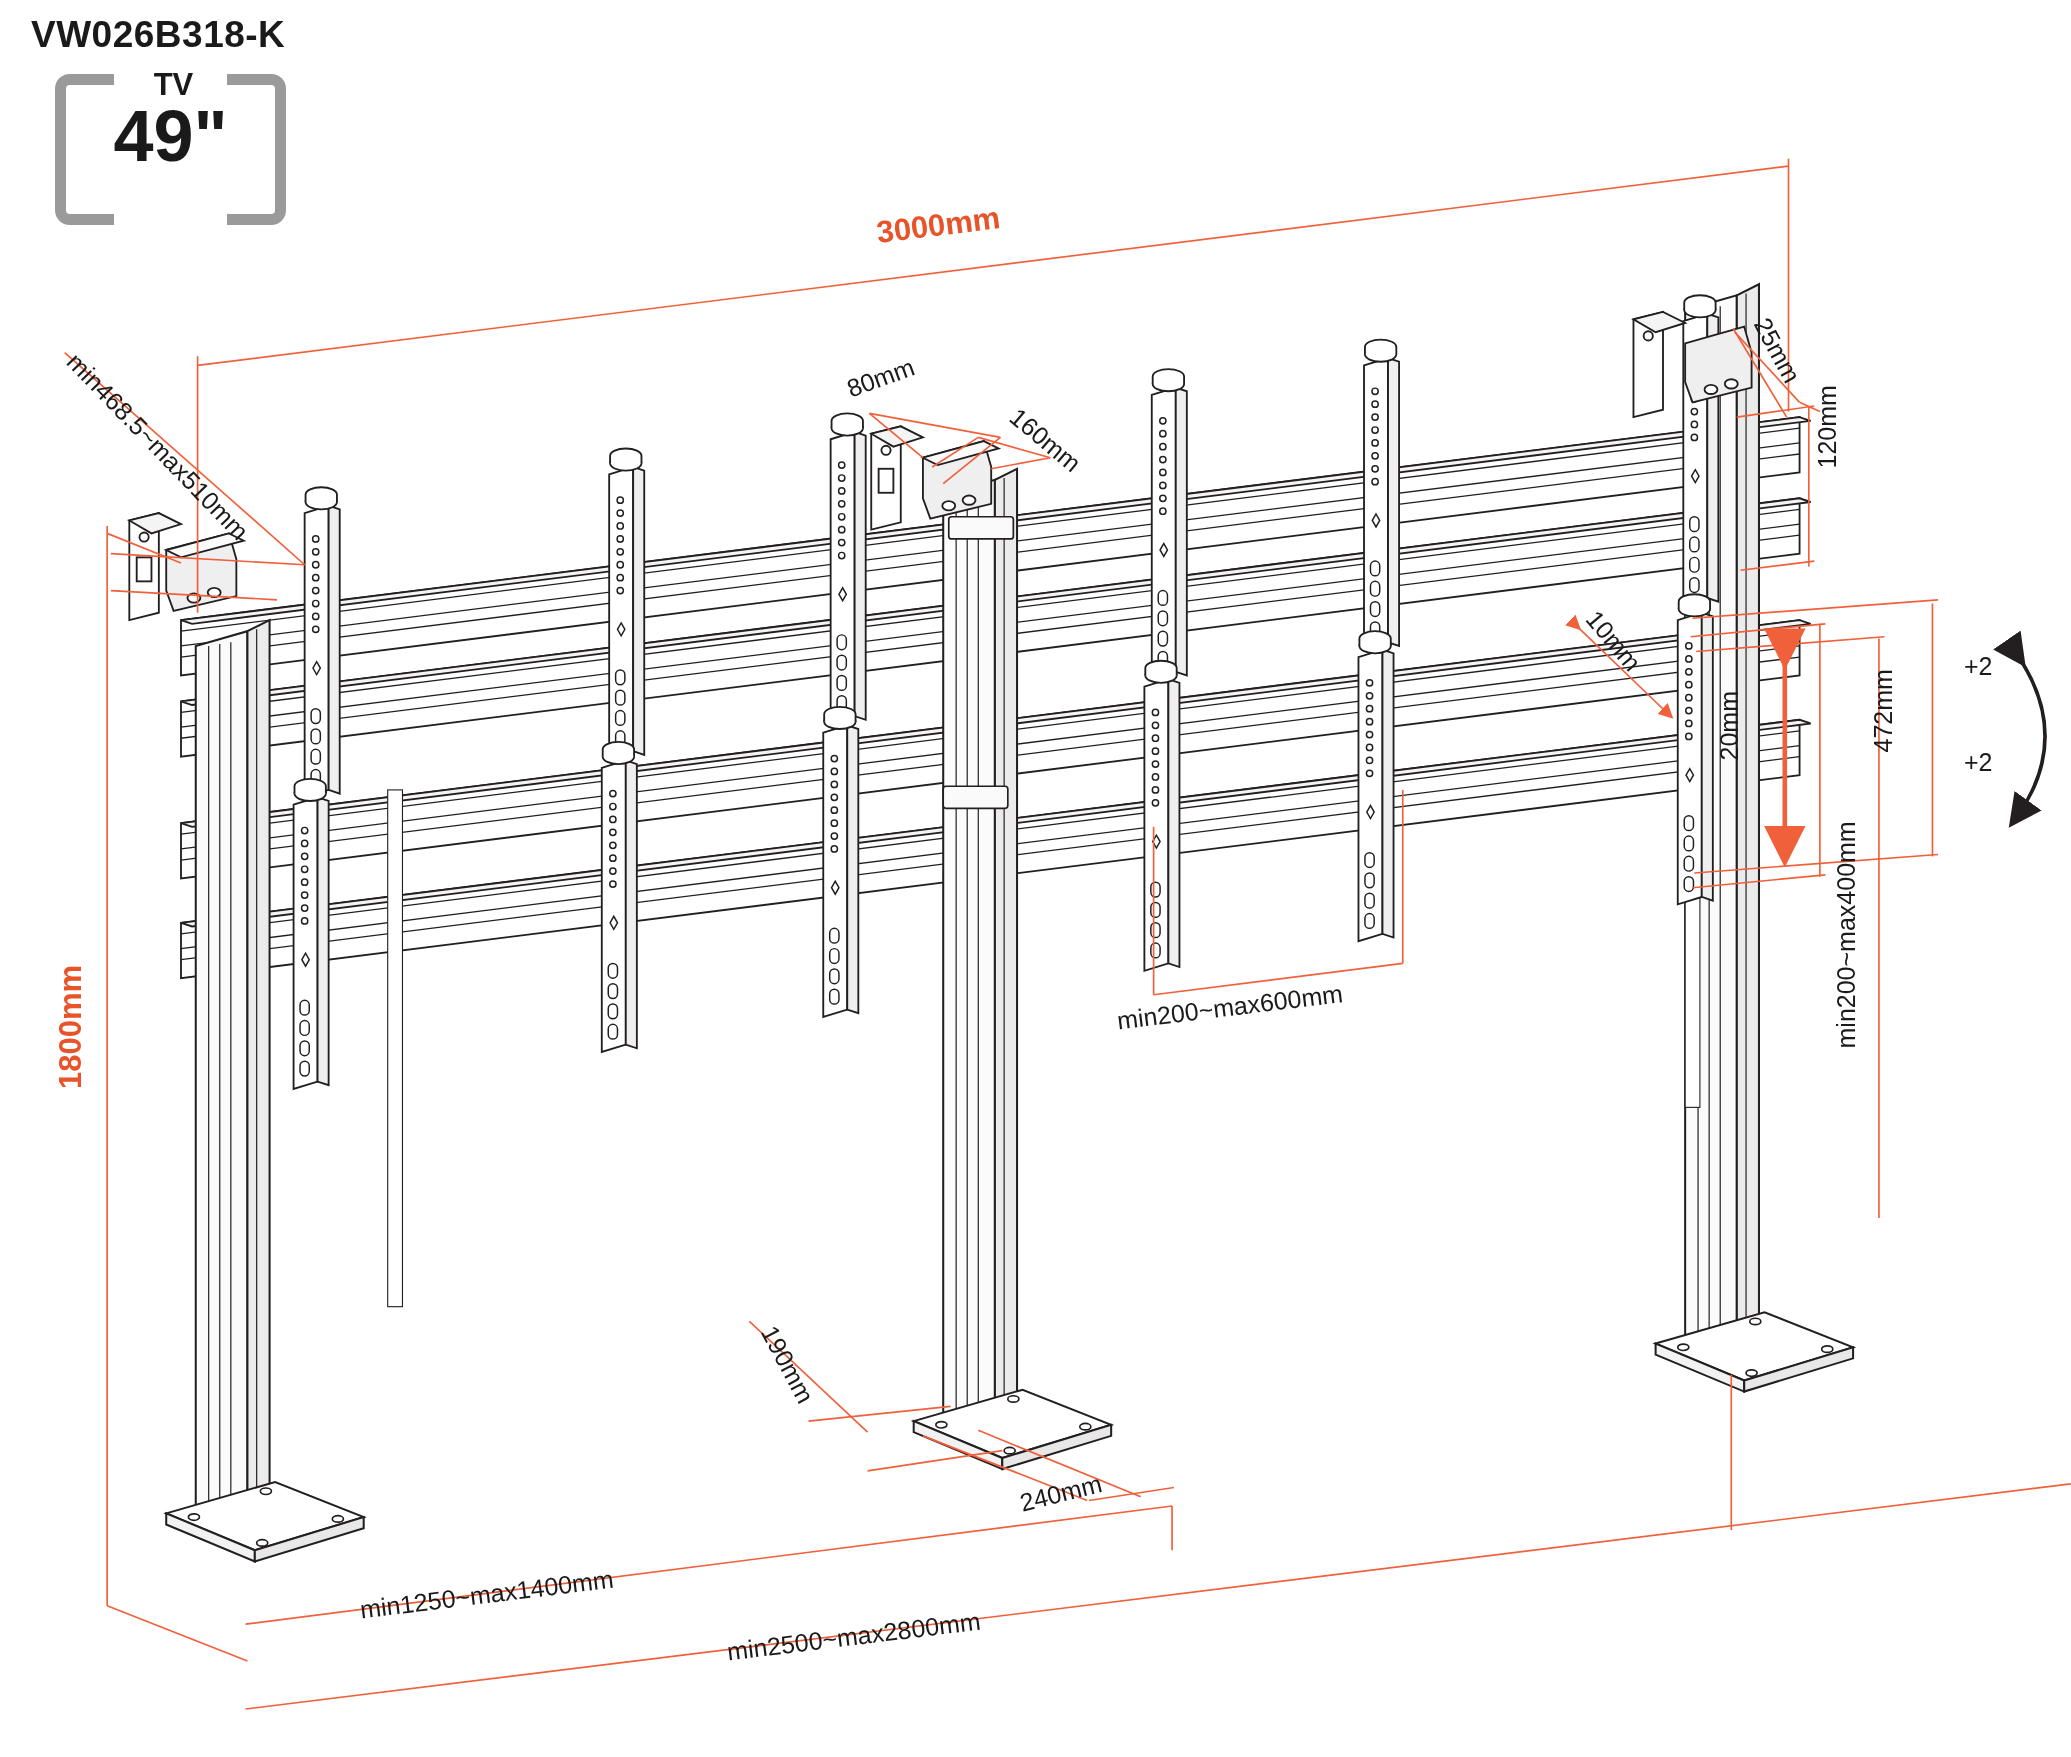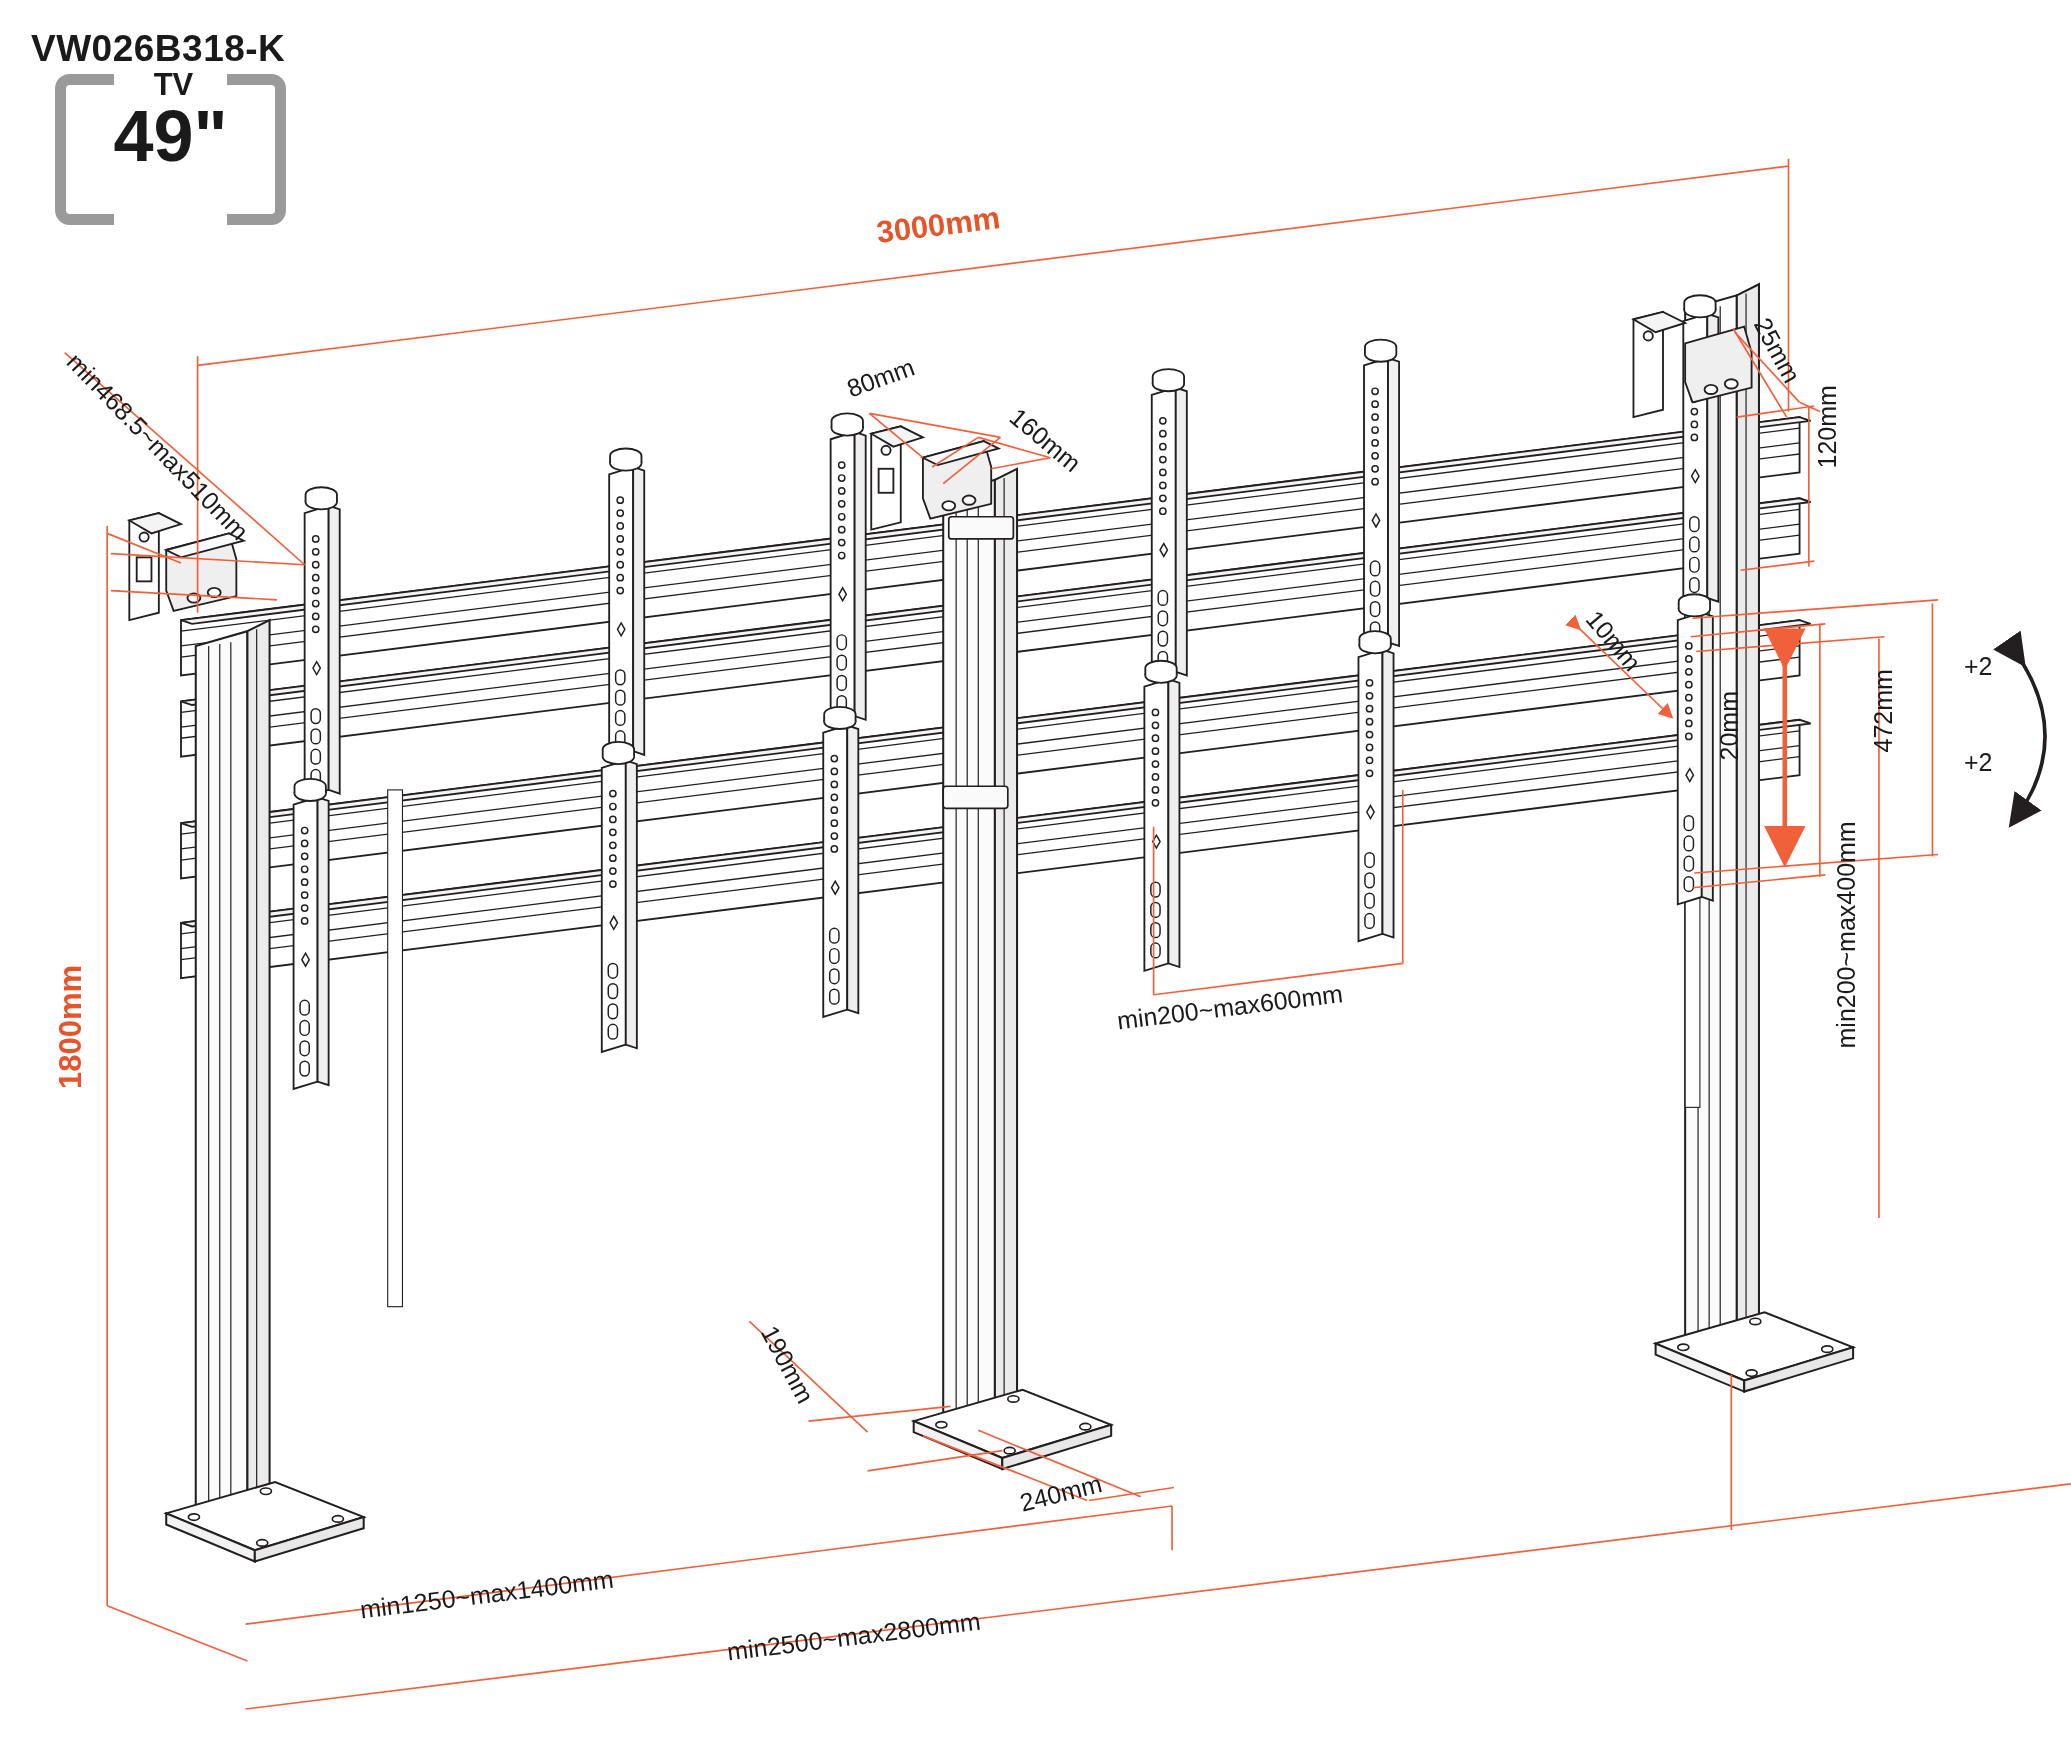--- a/index.html
+++ b/index.html
@@ -8,7 +8,7 @@
 
   
   .model-code{
-    position:absolute;left:31px;top:28px;
+    position:absolute;left:31px;top:14px;
     font-size:37px;font-weight:bold;color:#1a1a1a;letter-spacing:0.5px;
   }
   .tv-badge{position:absolute;left:55px;top:74px;width:231px;height:129px;}

